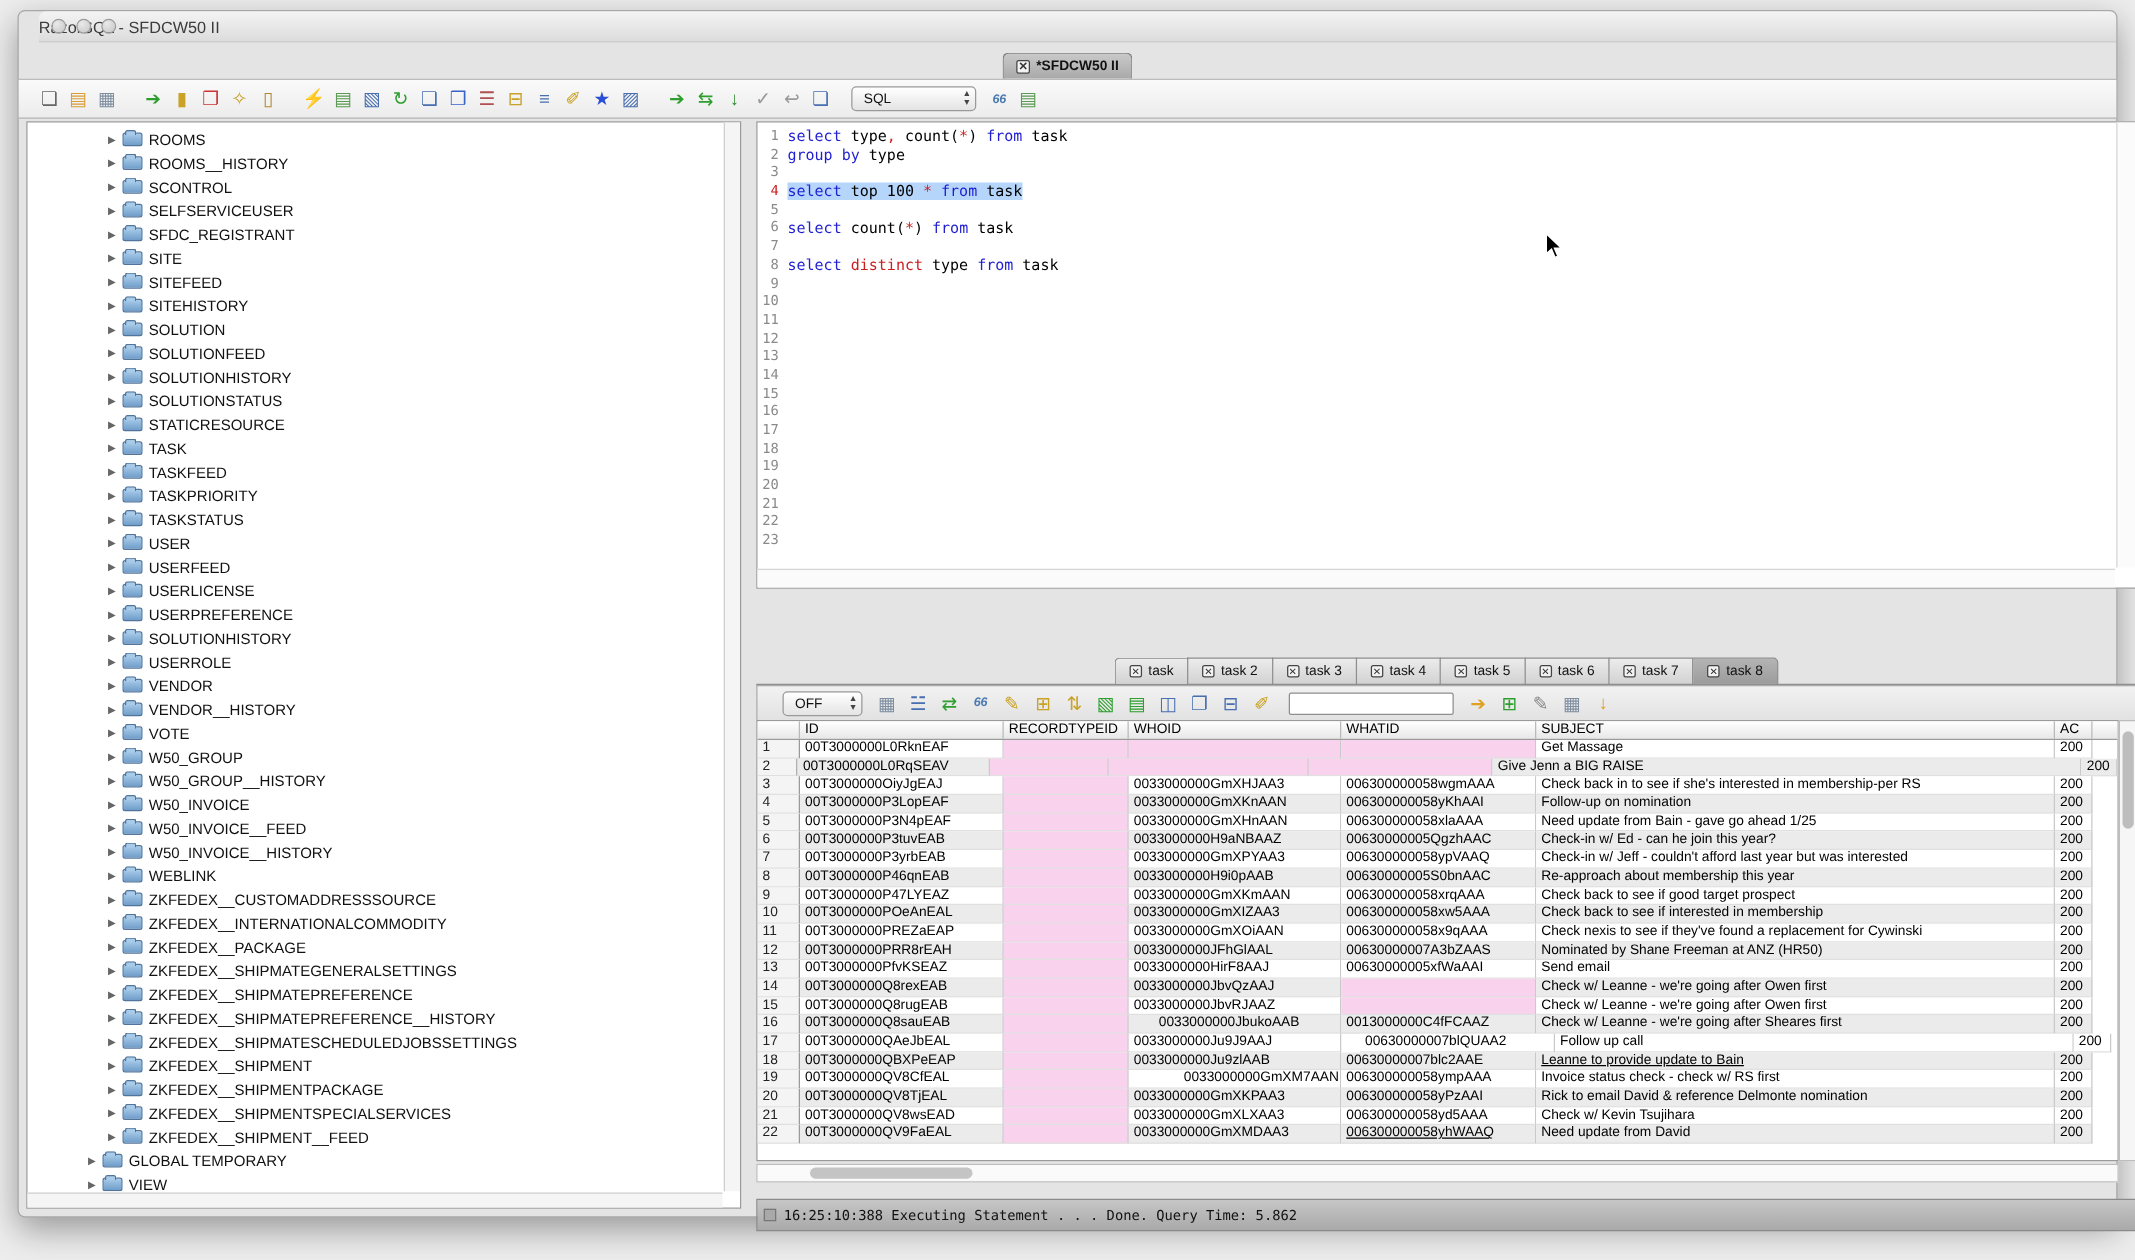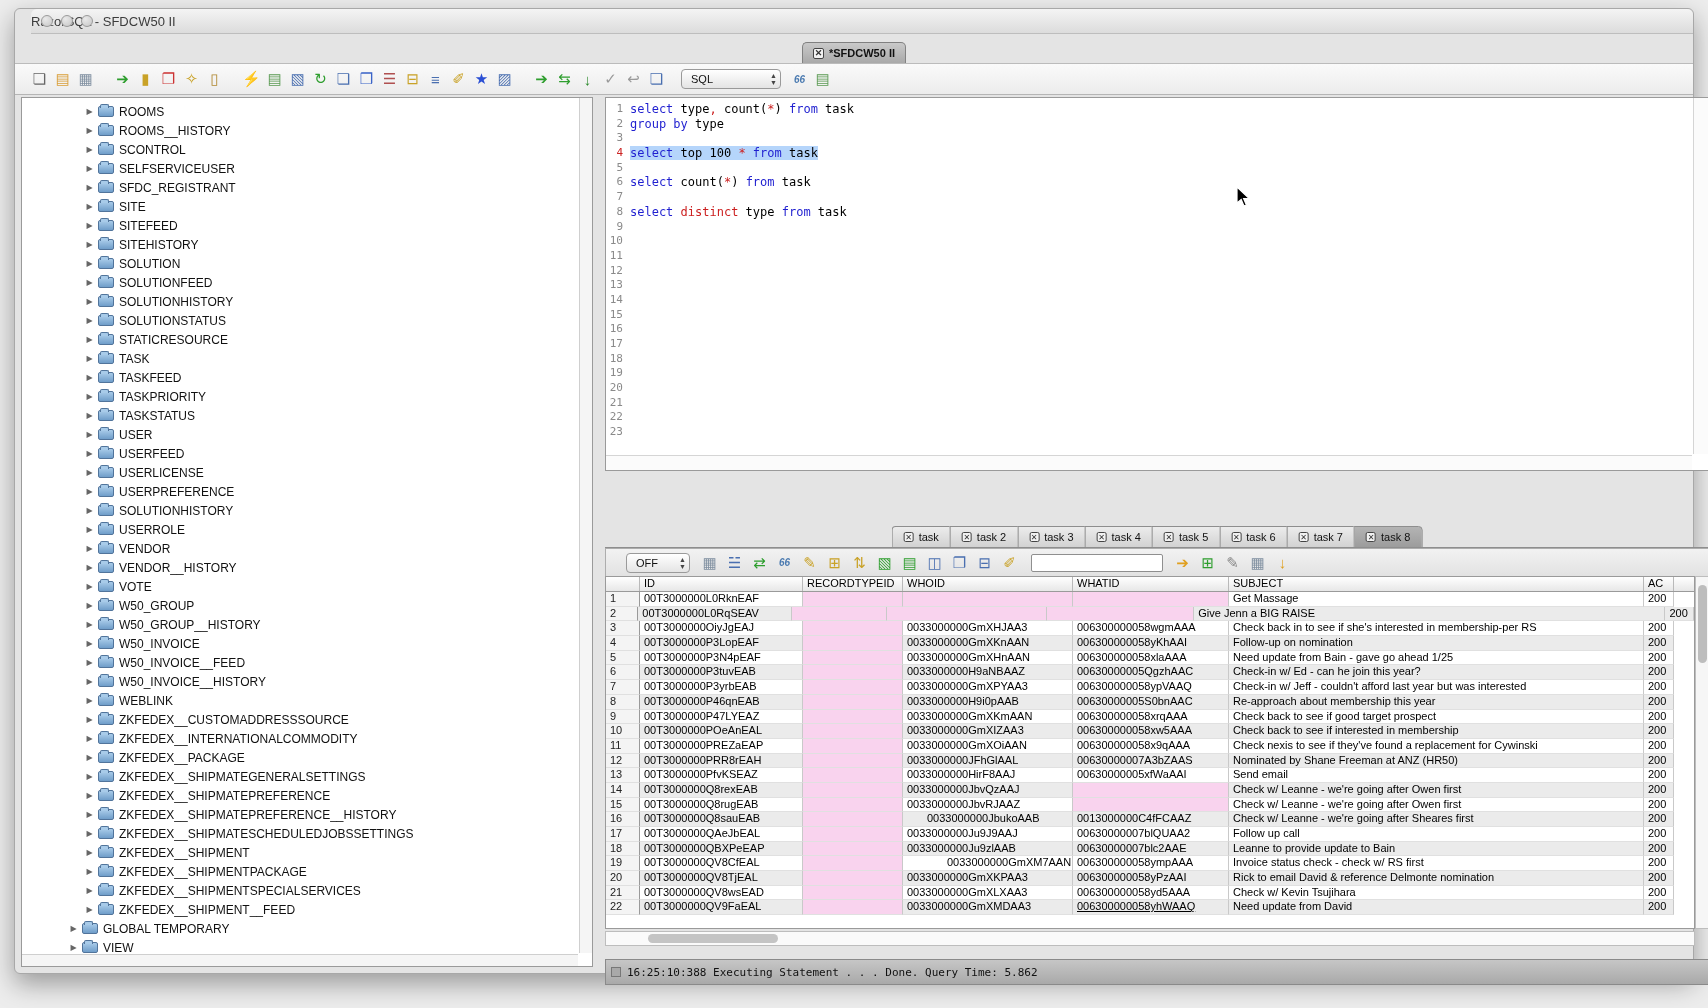--- a/index.html
+++ b/index.html
@@ -675,7 +675,7 @@
             <div class="cell" style="width: 163px;">00T3000000QAeJbEAL</div>
             <div class="cell pink" style="width: 100px;"></div>
             <div class="cell" style="width: 170px;">0033000000Ju9J9AAJ</div>
-            <div class="cell" style="width: 156px;">00630000007blQUAA2</div>
+            <div class="cell" style="width: 156px; margin-left: 15px;">00630000007blQUAA2</div>
             <div class="cell" style="width: 415px;">Follow up call</div>
             <div class="cell" style="width: 30px;">200</div>
           </div>

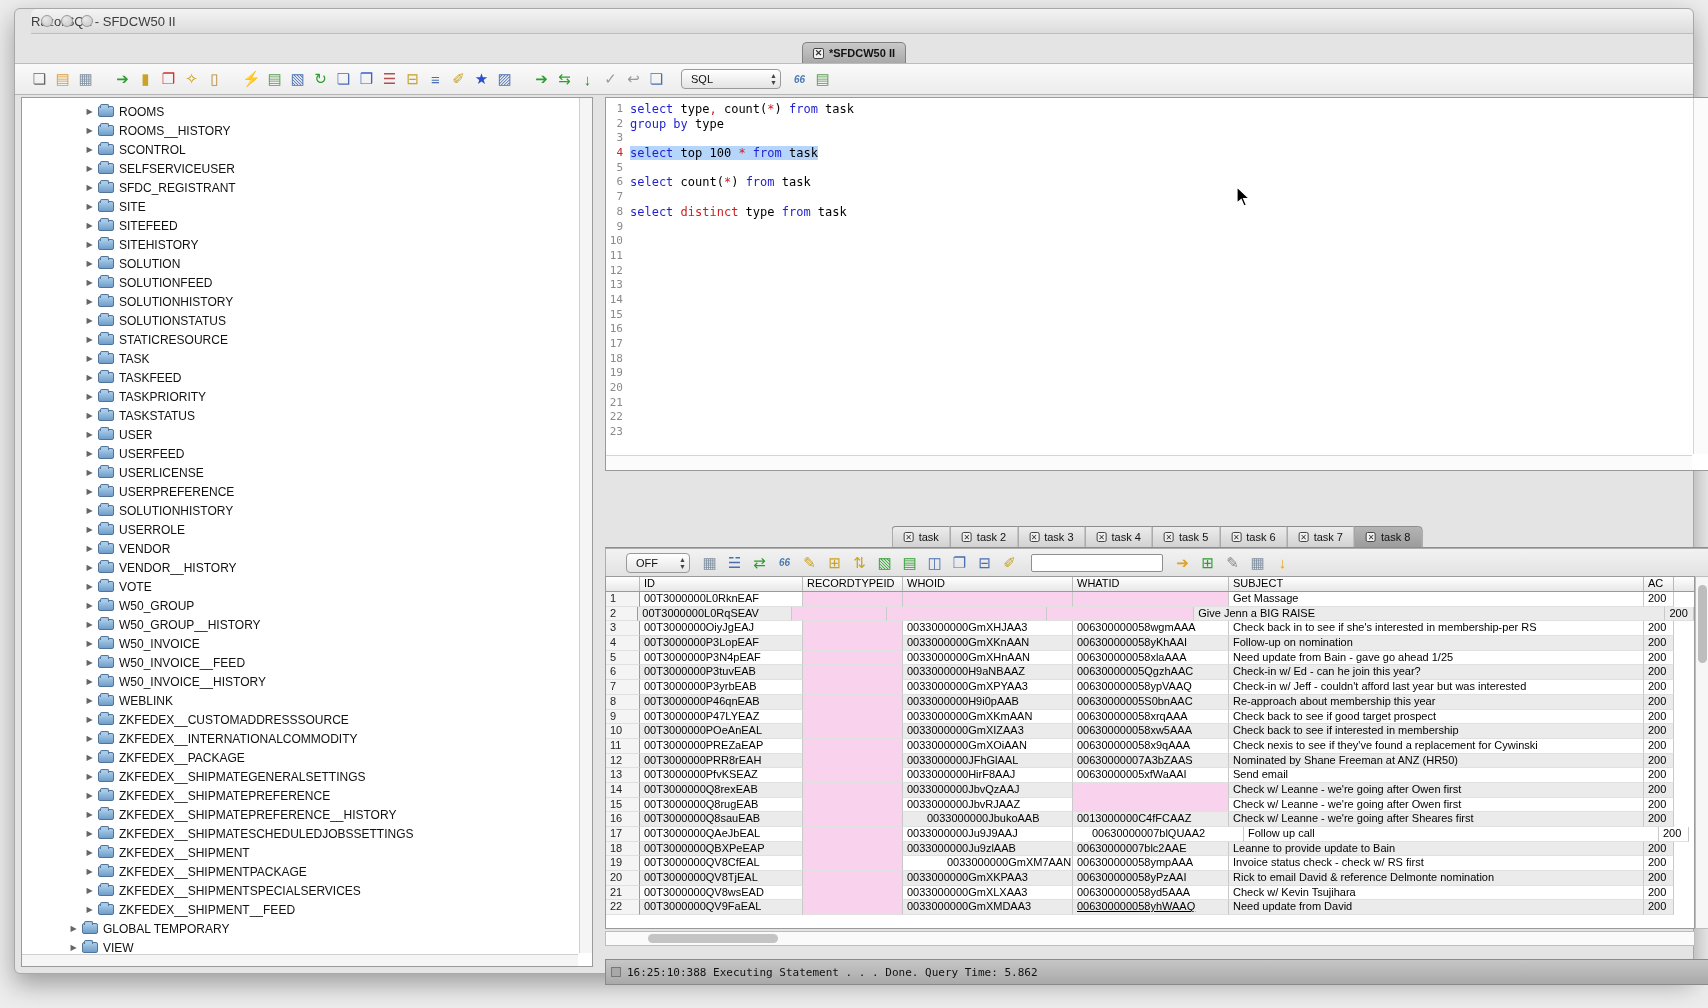--- a/index.html
+++ b/index.html
@@ -685,7 +685,7 @@
             <div class="cell pink" style="width: 100px;"></div>
             <div class="cell" style="width: 170px;">0033000000Ju9zlAAB</div>
             <div class="cell" style="width: 156px;">00630000007blc2AAE</div>
-            <div class="cell" style="width: 415px;">Leanne to provide update to Bain</div>
+            <div class="cell" style="width: 415px; text-decoration: underline;">Leanne to provide update to Bain</div>
             <div class="cell" style="width: 30px;">200</div>
           </div>
           <div class="g-row">

